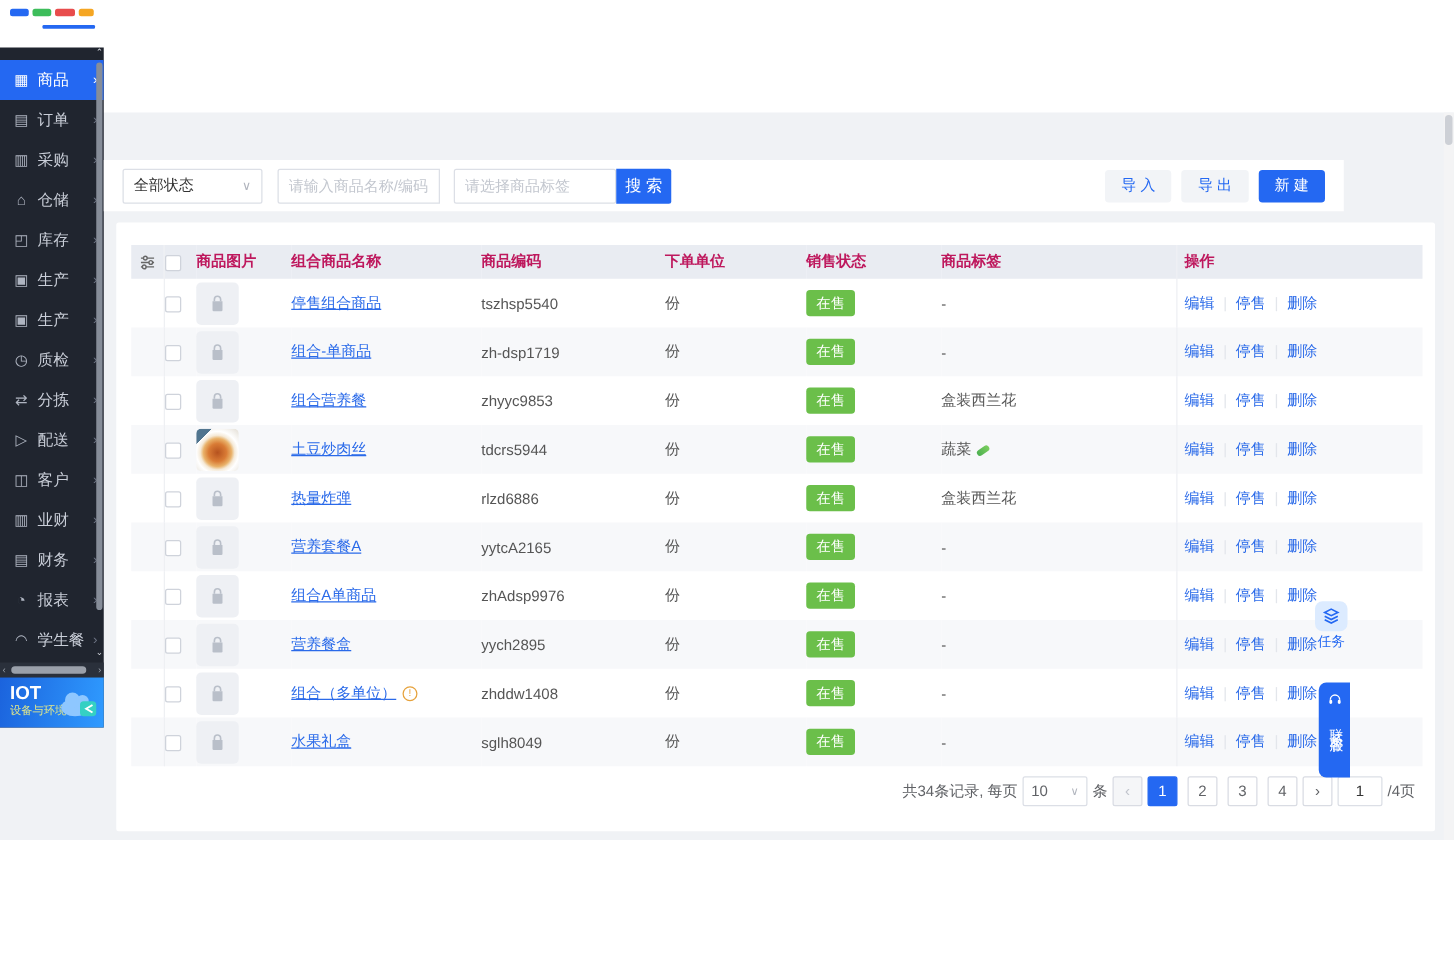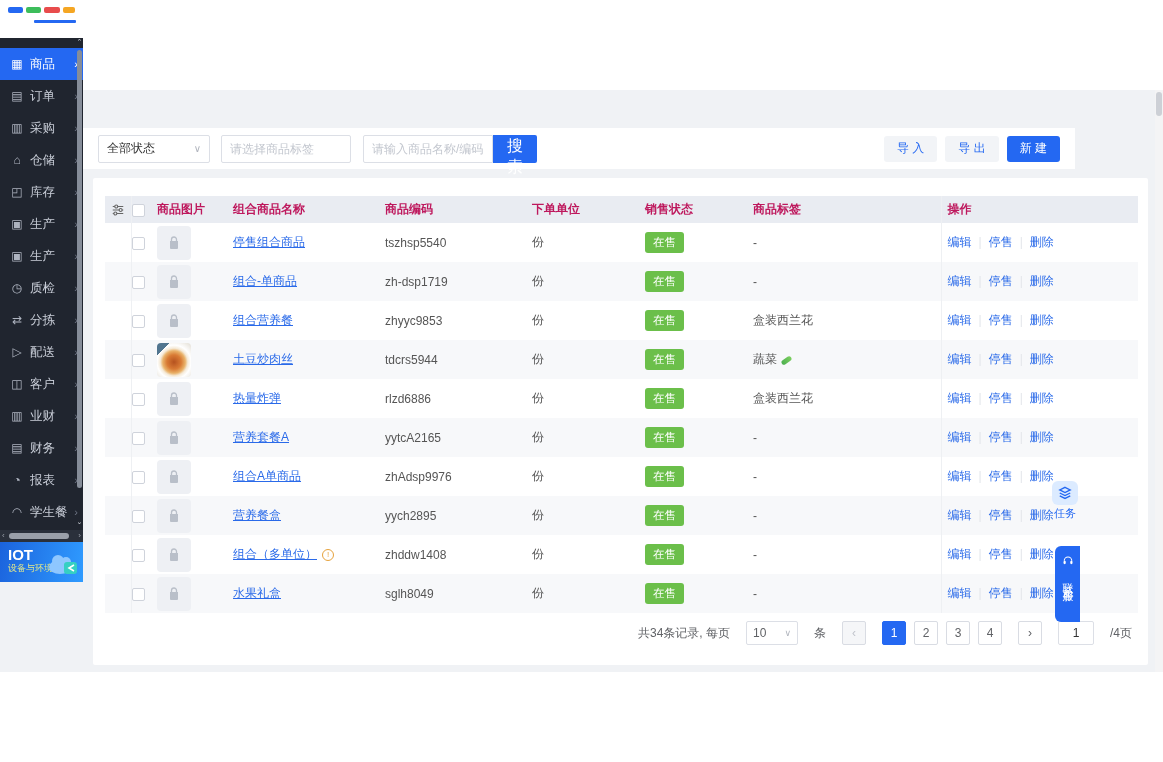--- a/index.html
+++ b/index.html
@@ -292,8 +292,8 @@
       <span>全部状态</span>
       <span class="caret">∨</span>
     </div>
+    <input class="fin in-key" placeholder="请输入商品名称/编码" style="">
     <input class="fin in-tag" placeholder="请选择商品标签" style="">
-    <input class="fin in-key" placeholder="请输入商品名称/编码" style="">
     <button class="btn-search">搜 索</button>
     <div class="fb-right">
       <button class="btn-lite">导 入</button>

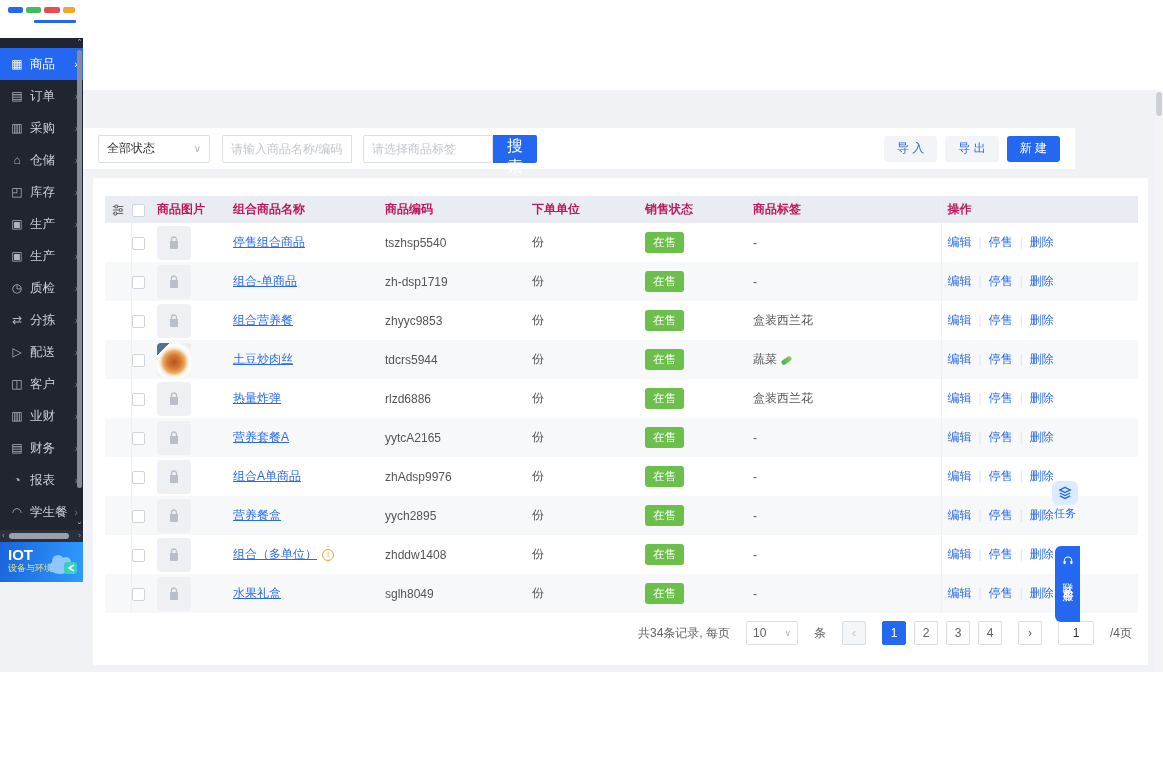--- a/index.html
+++ b/index.html
@@ -69,7 +69,7 @@
   .in-tag{width:130px;margin-left:11px;}
   .in-key{width:130px;margin-left:12px;border-radius:2px 0 0 2px;}
   .btn-search{height:28px;width:44px;background:#2468f2;color:#fff;border:none;border-radius:0 2px 2px 0;
-    font-size:16px;cursor:pointer;font-family:"Liberation Sans",sans-serif;}
+    font-size:13px;cursor:pointer;font-family:"Liberation Sans",sans-serif;}
   .fb-right{margin-left:auto;display:flex;gap:8px;}
   .btn-lite{height:26px;padding:0 13px;background:#f2f4f7;color:#2468f2;border:none;border-radius:3px;
     font-size:12px;cursor:pointer;font-family:"Liberation Sans",sans-serif;}

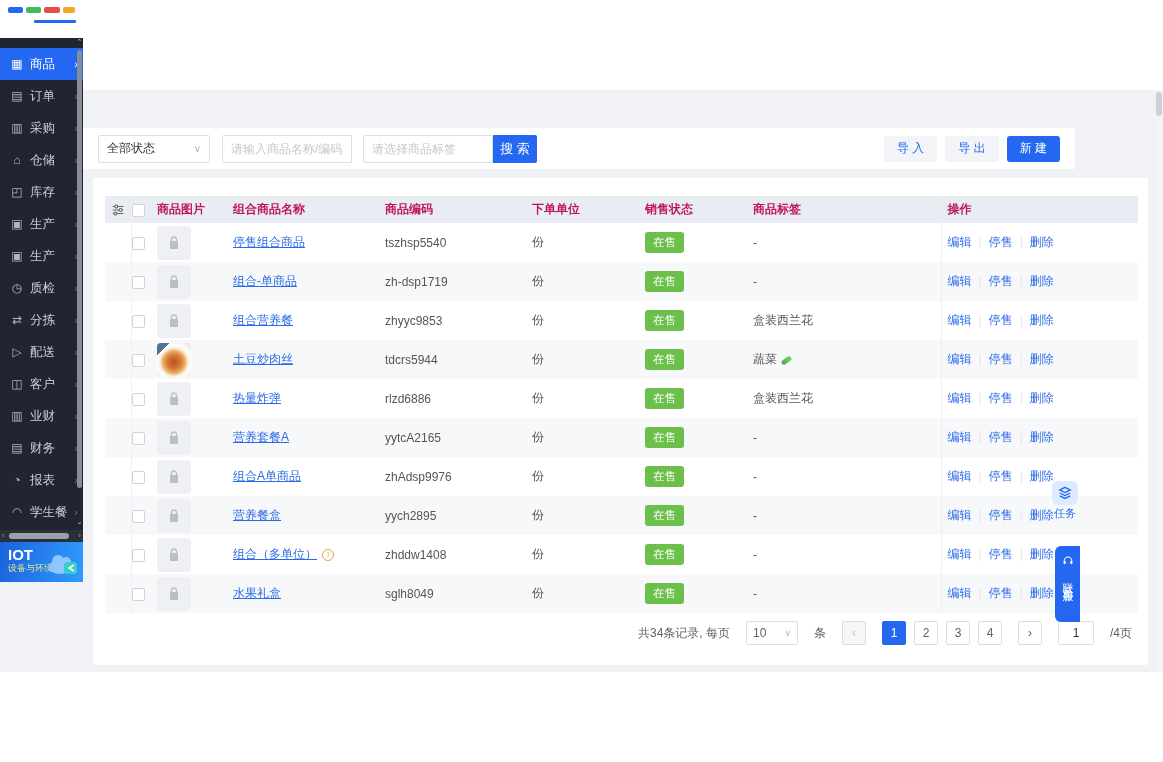--- a/index.html
+++ b/index.html
@@ -106,7 +106,7 @@
     border-radius:3px;transform:rotate(-35deg);margin-left:4px;}
 
   
-  .pager{display:flex;align-items:center;justify-content:flex-end;gap:16px;margin-top:8px;
+  .pager{display:flex;align-items:center;justify-content:flex-end;gap:4px;margin-top:8px;
     padding-right:6px;font-size:12px;color:#606266;}
   .psize{width:52px;height:24px;border:1px solid #dcdfe6;border-radius:2px;display:flex;
     align-items:center;padding:0 6px;cursor:pointer;background:#fff;}

